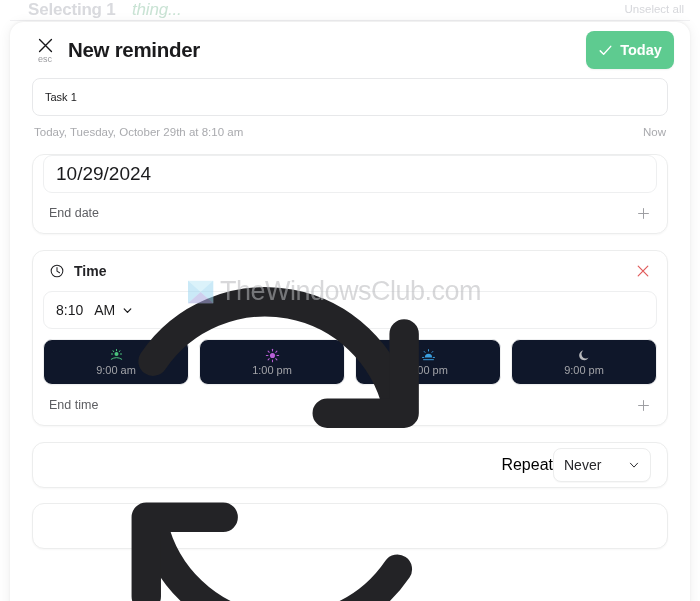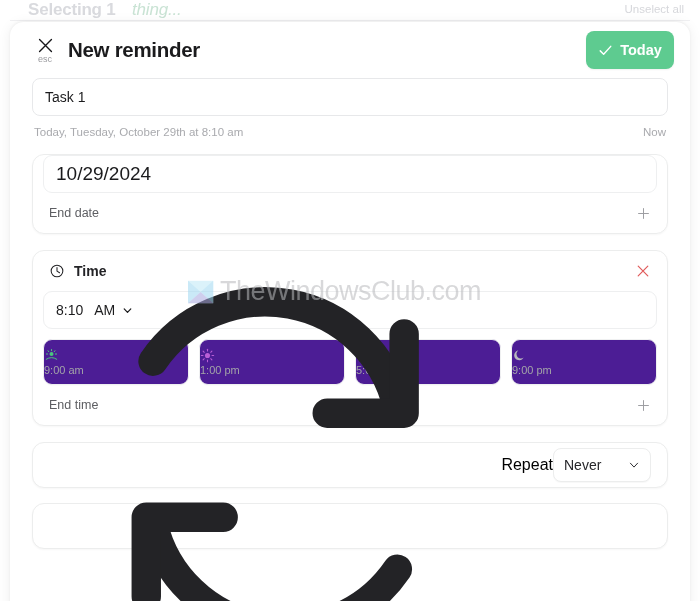--- a/index.html
+++ b/index.html
@@ -130,7 +130,7 @@
     border: 1px solid #e7e8ea;
     border-radius: 8px;
     padding: 0 12px;
-    font-size: 14px;
+    font-size: 11px;
     color: #1b1b1d;
     font-family: "Liberation Sans", sans-serif;
     background: #fff;

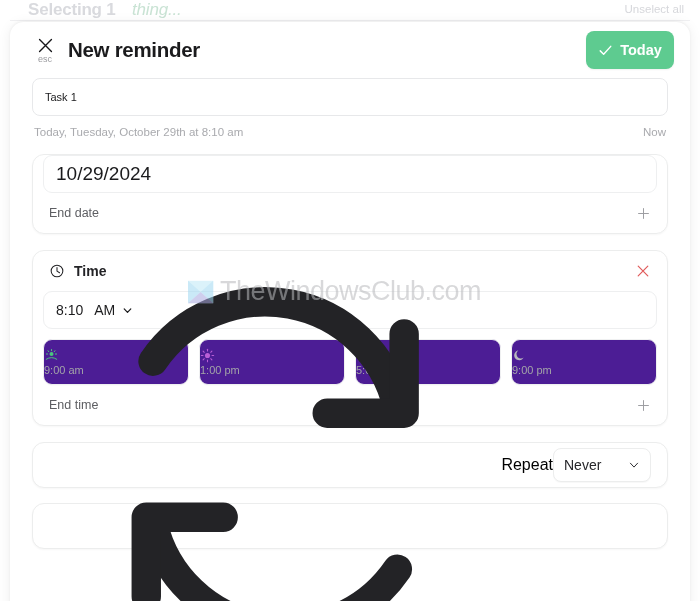--- a/index.html
+++ b/index.html
@@ -222,10 +222,10 @@
     height: 46px;
     border: 1px solid #eff0f1;
     border-radius: 9px;
-    background: #4c1d95;
+    background: #0f172a;
     display: flex;
     flex-direction: column;
-    align-items: flex-start;
+    align-items: center;
     justify-content: center;
     gap: 1px;
     cursor: pointer;

